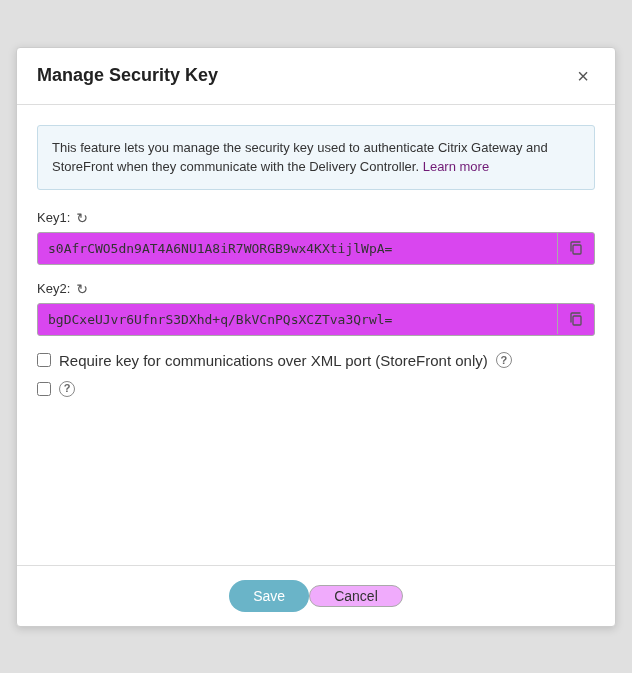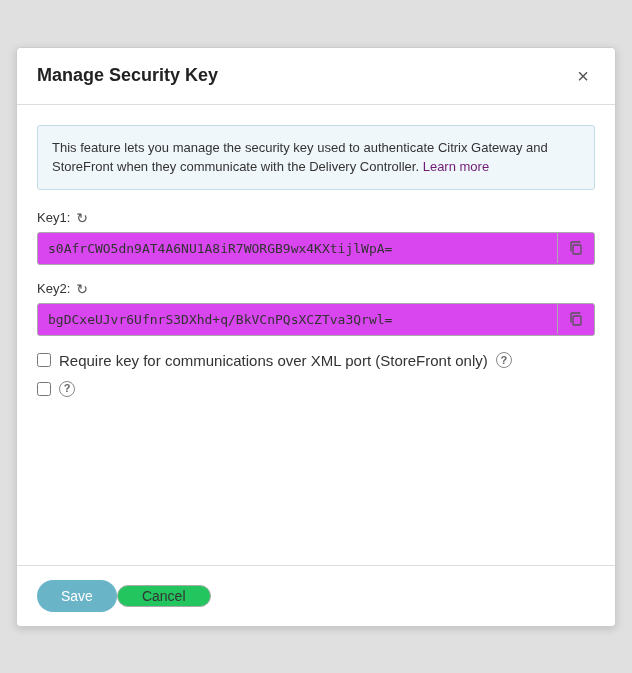--- a/index.html
+++ b/index.html
@@ -170,7 +170,7 @@
       border-top: 1px solid #ddd;
       padding: 14px 20px;
       display: flex;
-      justify-content: flex-start;
+      justify-content: center;
       align-items: center;
     }
 

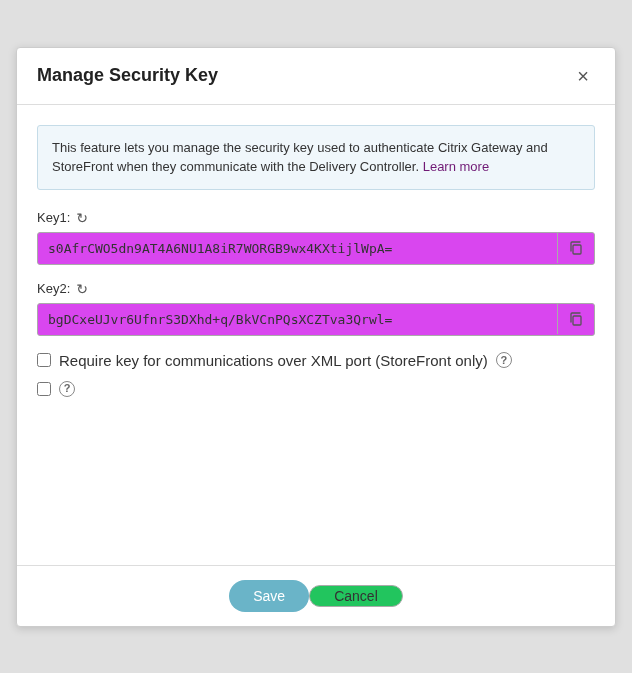--- a/index.html
+++ b/index.html
@@ -186,7 +186,7 @@
     }
 
     .btn-cancel {
-      background: #22c55e;
+      background: #f0abfc;
       color: #333;
       border: 1px solid #aaa;
       border-radius: 20px;

